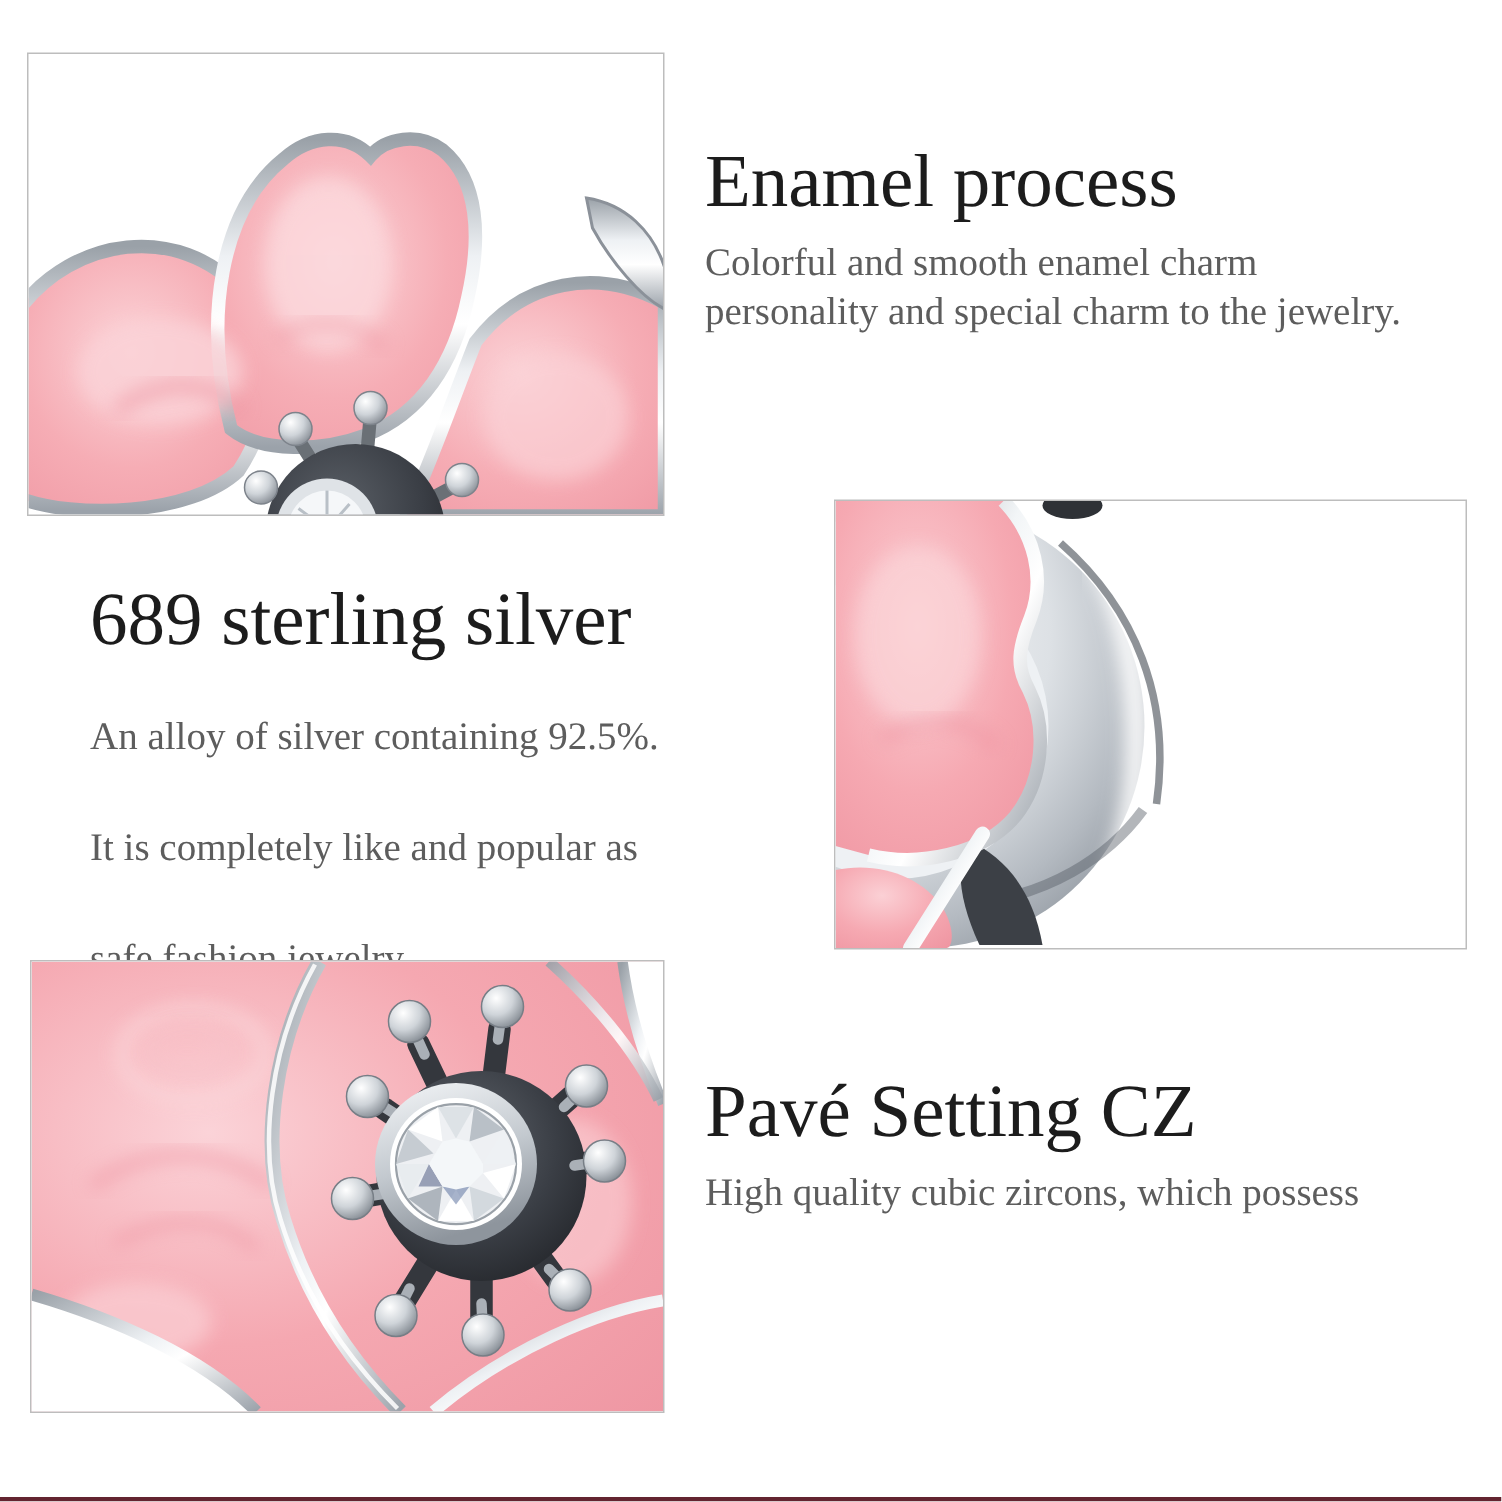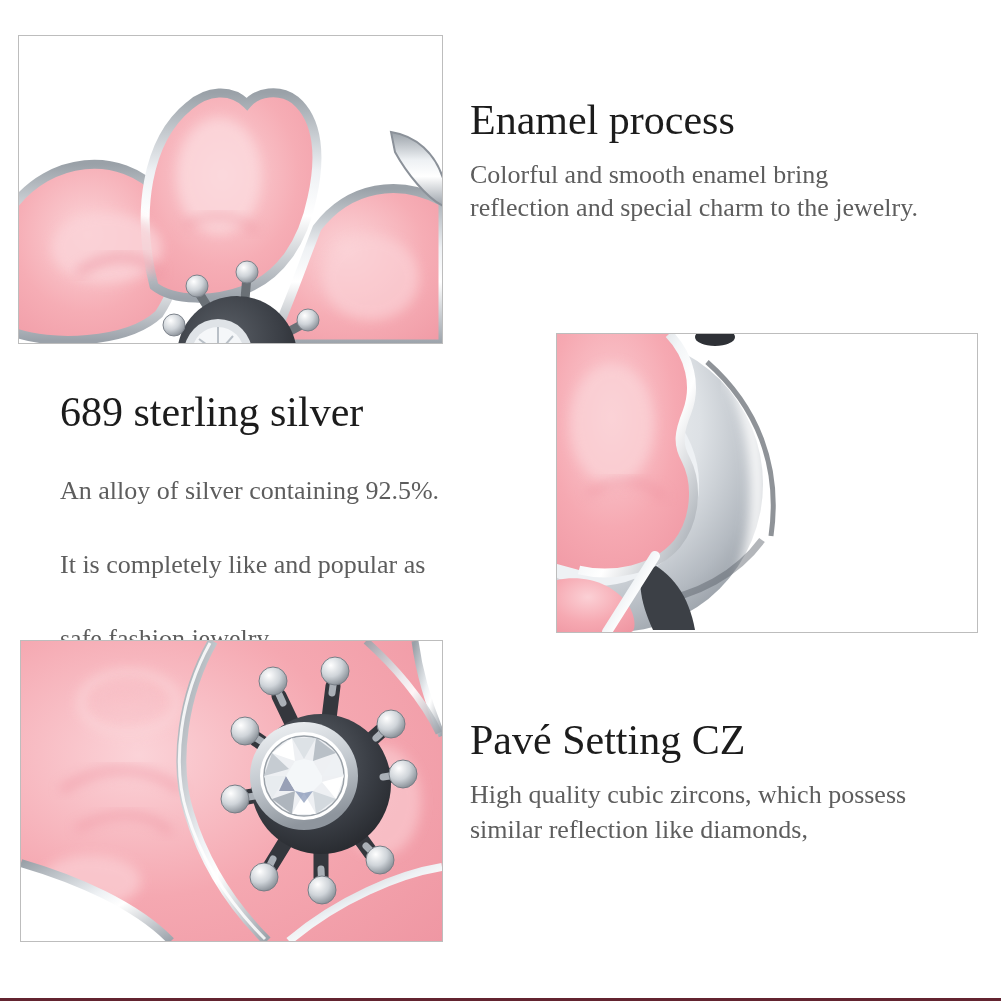--- a/index.html
+++ b/index.html
@@ -28,7 +28,7 @@
   .text-block { position: absolute; }
   .text-block h2 {
     margin: 0;
-    font-size: 42px;
+    font-size: 50px;
     line-height: 46px;
     font-weight: 400;
     color: #1c1c1c;

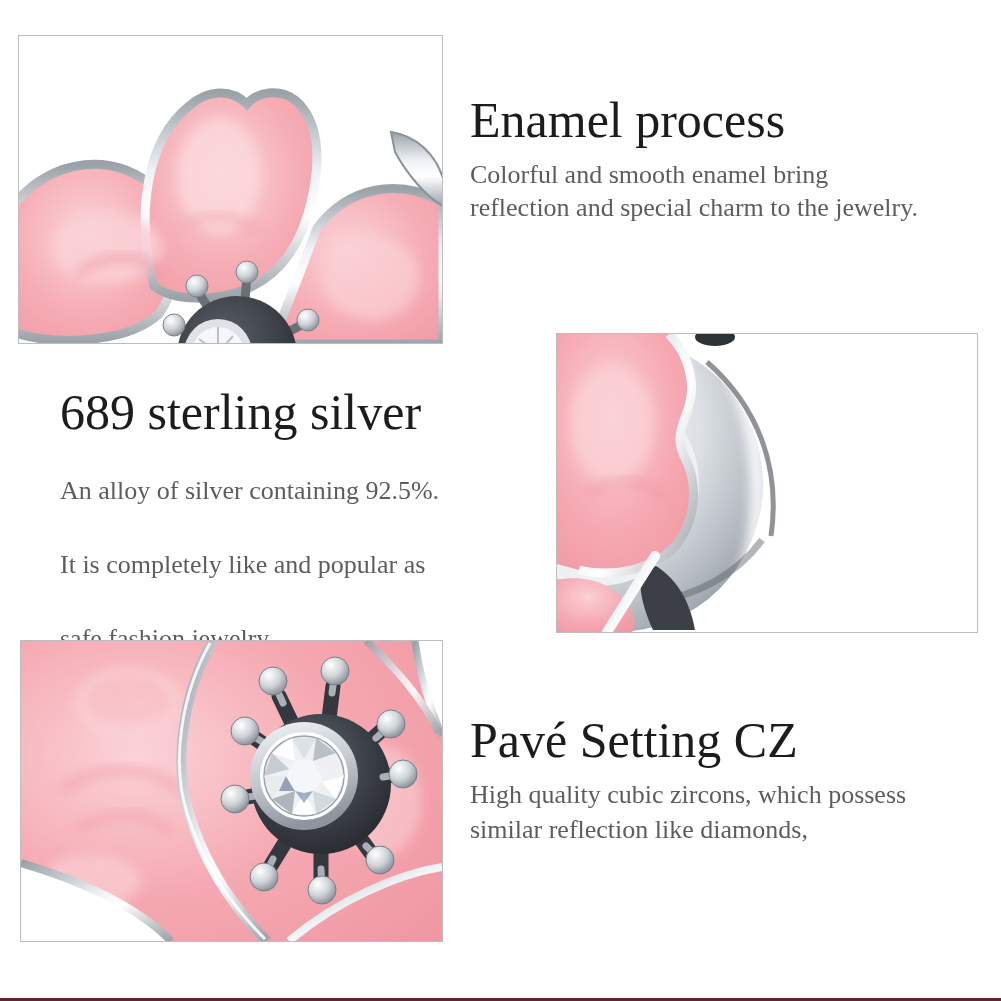--- a/index.html
+++ b/index.html
@@ -126,7 +126,7 @@
 <div class="text-block" id="section-enamel">
   <h2>Enamel process</h2>
   <div class="body">
-    <div>Colorful and smooth enamel bring</div>
+    <div>Colorful and smooth enamel charm</div>
     <div>reflection and special charm to the jewelry.</div>
   </div>
 </div>

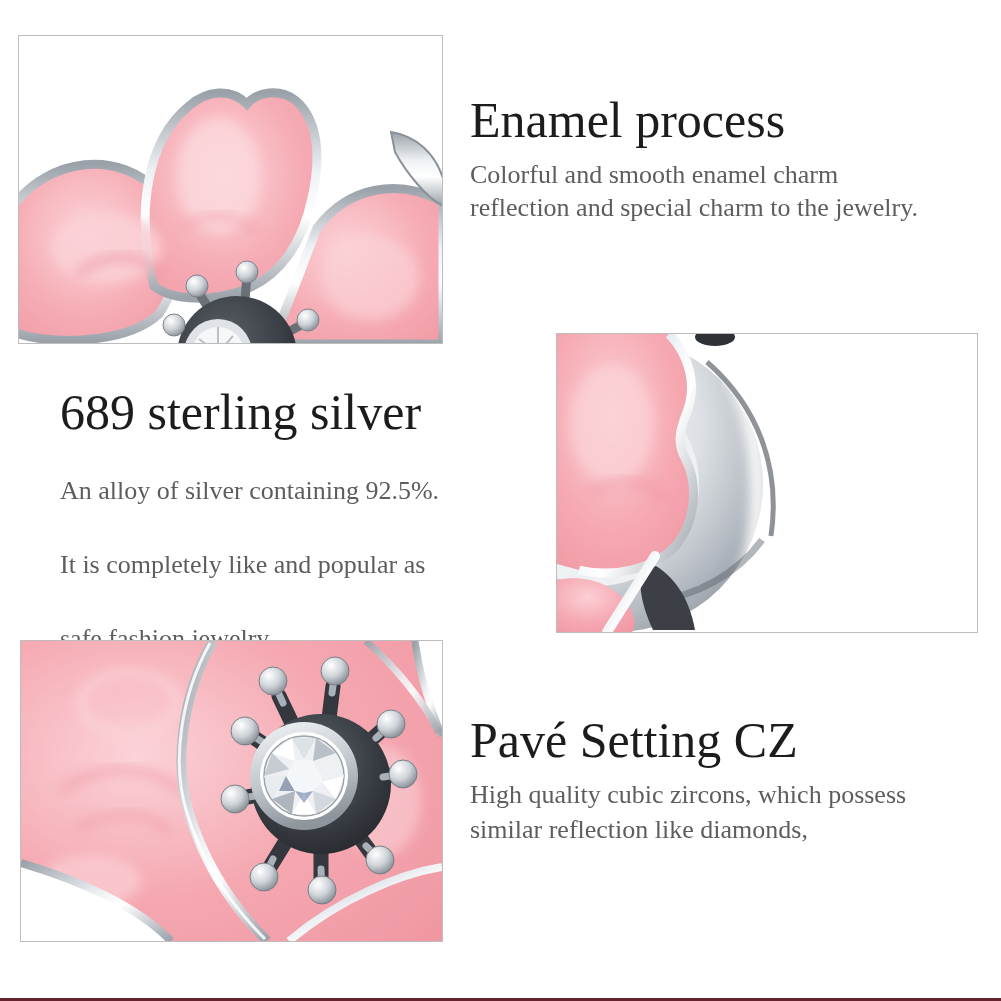--- a/index.html
+++ b/index.html
@@ -127,7 +127,7 @@
   <h2>Enamel process</h2>
   <div class="body">
     <div>Colorful and smooth enamel charm</div>
-    <div>reflection and special charm to the jewelry.</div>
+    <div>personality and special charm to the jewelry.</div>
   </div>
 </div>
 

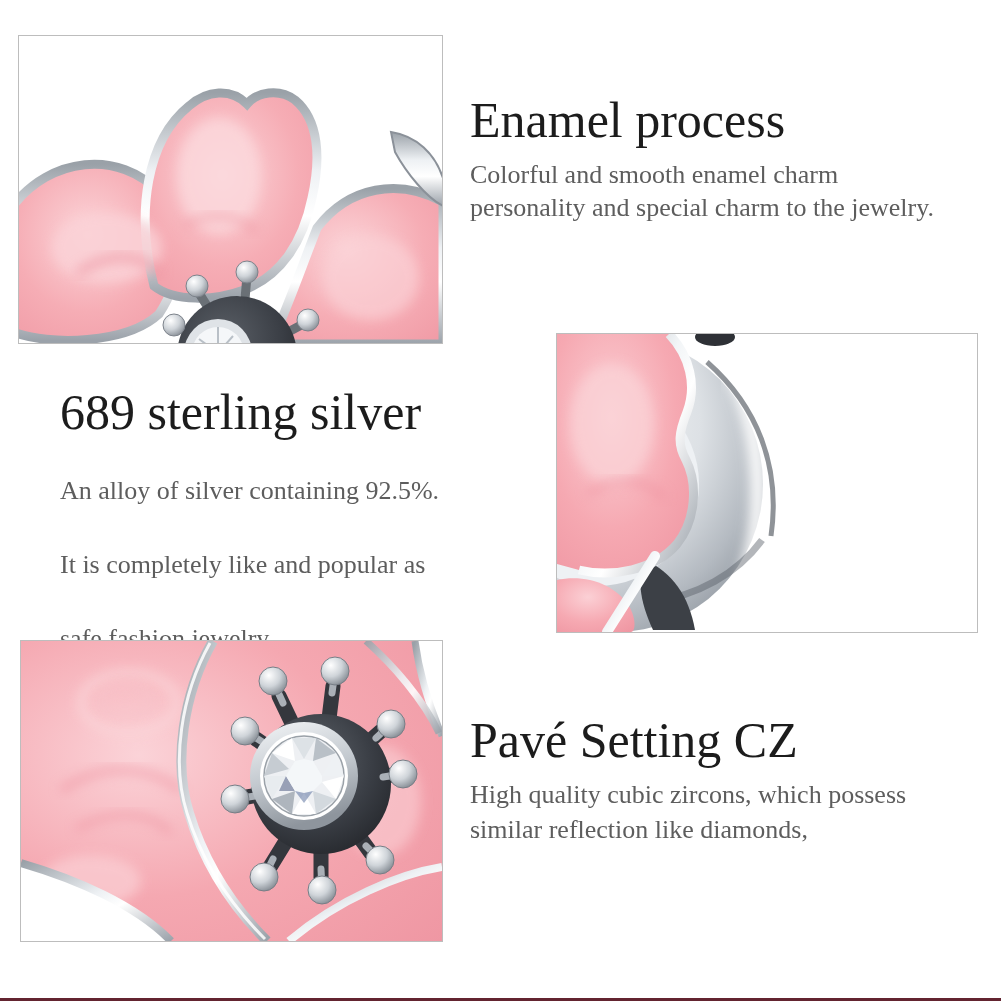--- a/index.html
+++ b/index.html
@@ -301,7 +301,6 @@
   <h2>Pavé Setting CZ</h2>
   <div class="body">
     <div>High quality cubic zircons, which possess</div>
-    <div>similar reflection like diamonds,</div>
   </div>
 </div>
 

